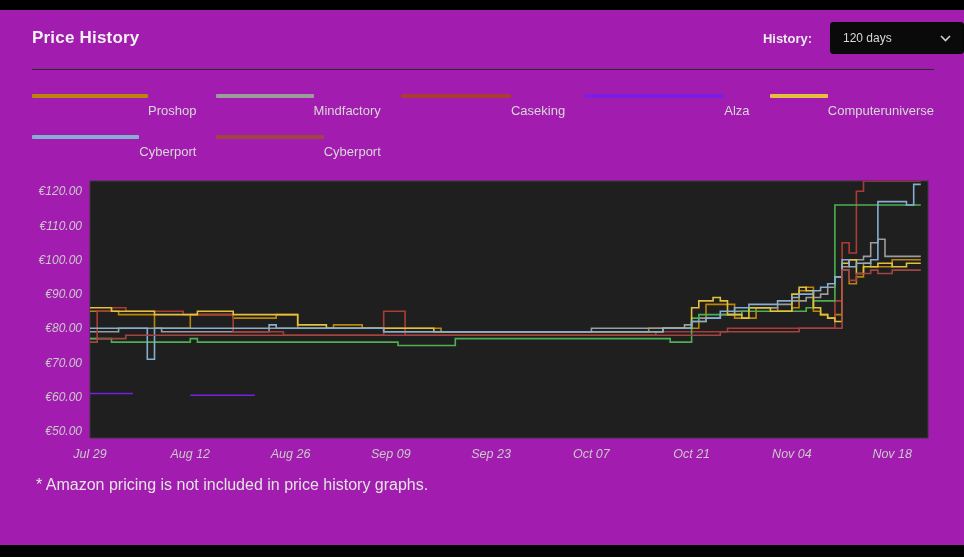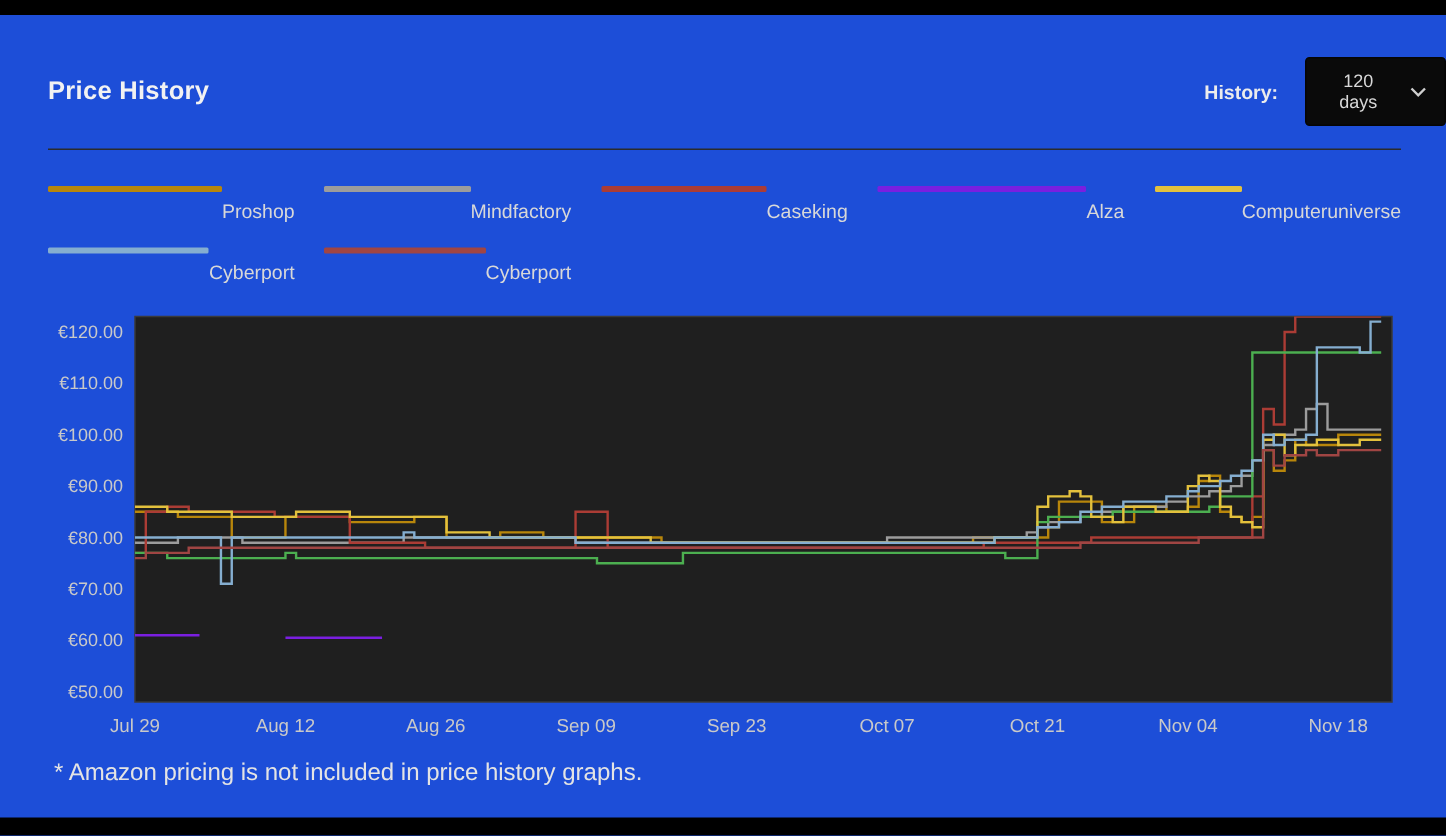--- a/index.html
+++ b/index.html
@@ -13,9 +13,9 @@
   .panel {
     position: absolute;
     top: 10px; left: 0; right: 0; bottom: 12px;
-    background: #1d4ed8;
+    background: #a21caf;
     box-sizing: border-box;
-    padding: 28px 30px 8px 32px;
+    padding: 12px 30px 8px 32px;
   }
   .header-row {
     display: flex; align-items: center; justify-content: space-between;

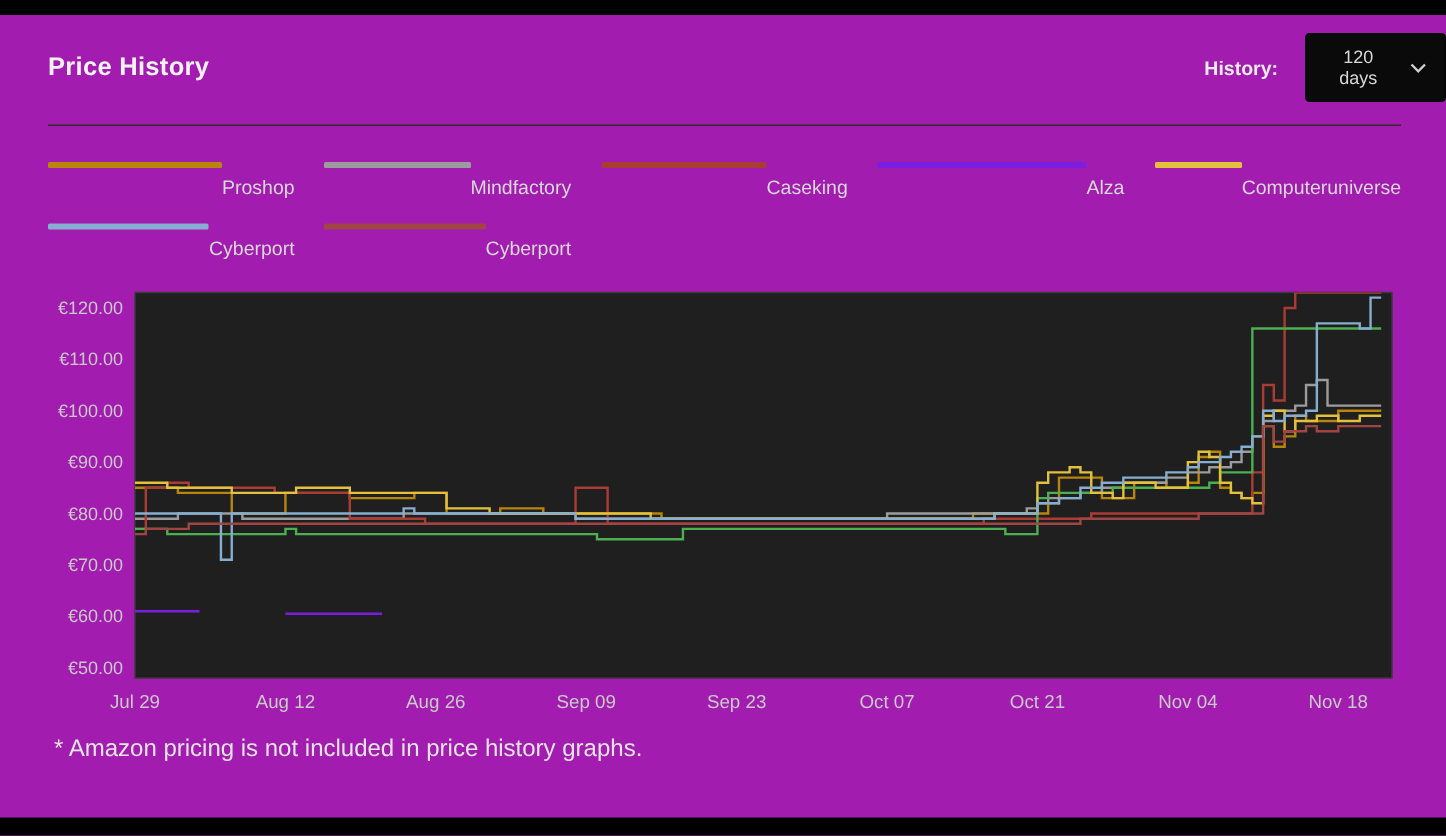--- a/index.html
+++ b/index.html
@@ -33,7 +33,7 @@
     border: 1px solid #050505; border-radius: 3px;
     font-size: 12px; font-family: inherit;
     padding: 8px 12px;
-    width: 94px; box-sizing: border-box;
+    width: 134px; box-sizing: border-box;
     margin-right: -30px;
     cursor: pointer;
   }

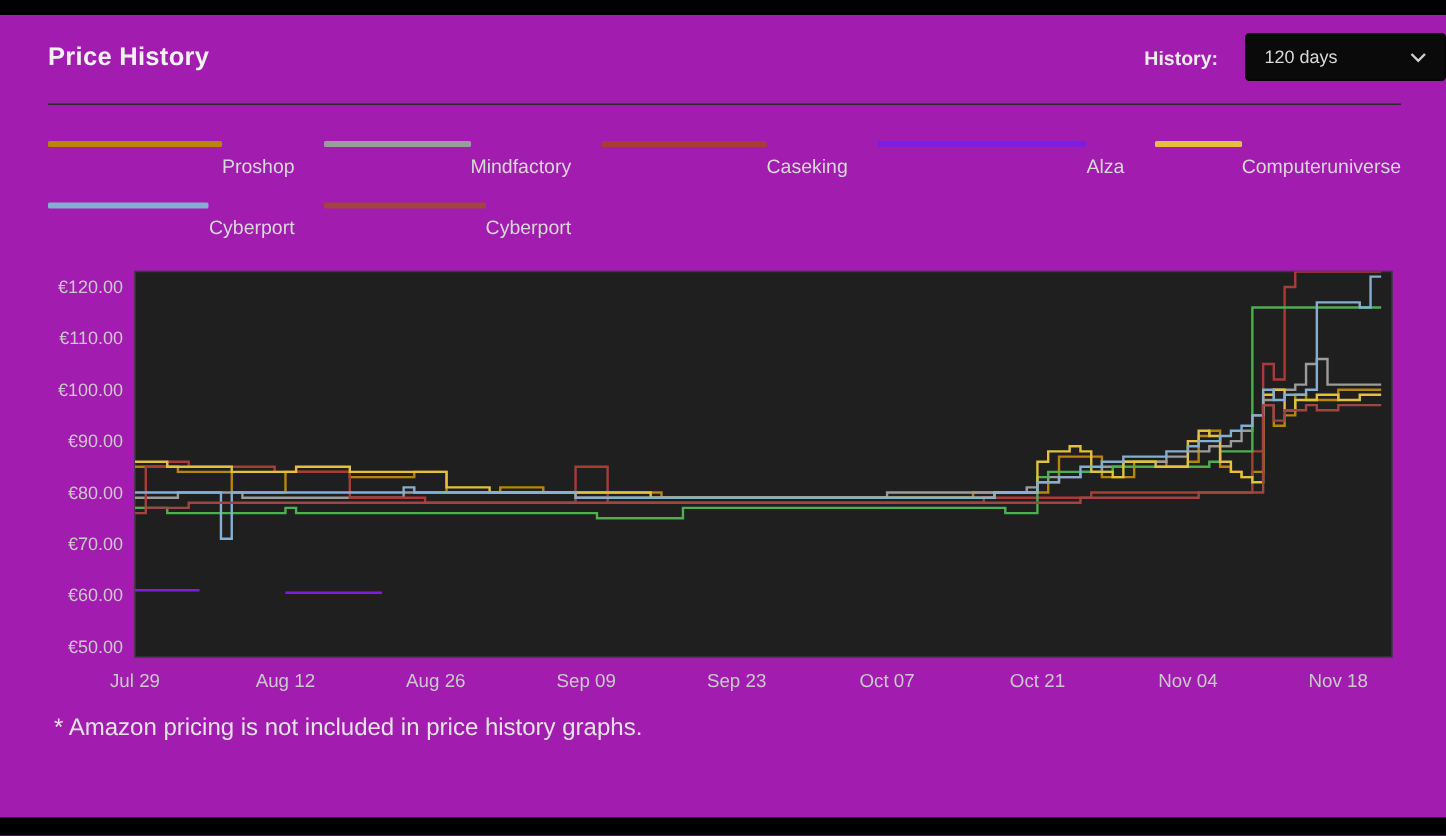--- a/index.html
+++ b/index.html
@@ -48,7 +48,7 @@
   .legend-item { display: flex; flex-direction: row; cursor: pointer; }
   .legend-bar { display: block; height: 4px; width: 92%; border-radius: 1px; }
   .legend-label { margin-top: 9px; font-size: 13px; color: #d8d8d8; }
-  .chart-wrap { margin-top: 12px; }
+  .chart-wrap { margin-top: 12px; font-style: italic; }
   .footnote { margin: 6px 0 0 4px; font-size: 16px; color: #e4e4e4; }
 </style>
 </head>

